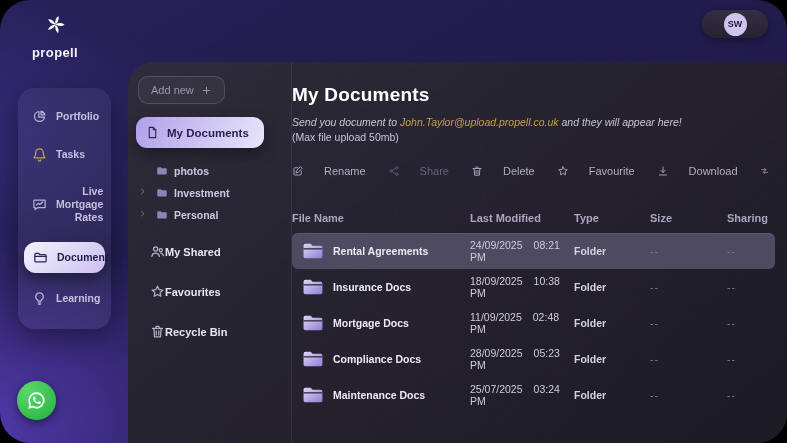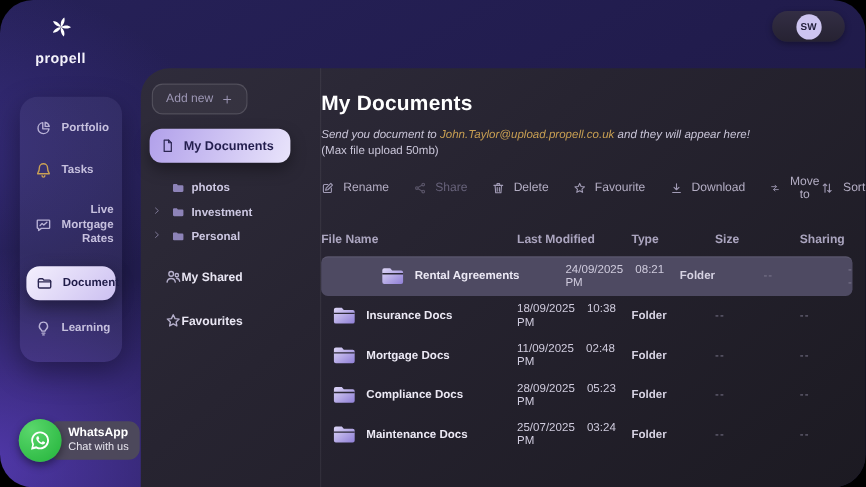--- a/index.html
+++ b/index.html
@@ -62,7 +62,7 @@
   .note{margin:3px 0 0 0;font-size:10.5px;color:#c9c5d8;}
   .toolbar{margin-top:14px;display:flex;align-items:center;}
   .tools{display:flex;align-items:center;gap:22px;}
-  .tool{display:inline-flex;align-items:center;gap:8px;background:none;border:none;cursor:pointer;color:#b3adc3;font-size:11px;padding:2px 0;}
+  .tool{display:inline-flex;align-items:center;gap:20px;background:none;border:none;cursor:pointer;color:#b3adc3;font-size:11px;padding:2px 0;}
   .tool .i{width:12px;height:12px;color:#a29cb6;}
   .tool.disabled{color:#67627a;cursor:default;}
   .tool.disabled .i{color:#5a5569;}

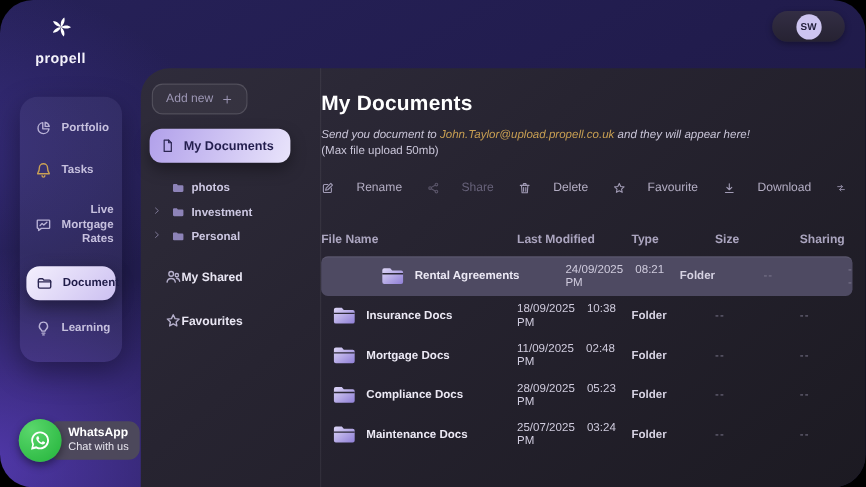--- a/index.html
+++ b/index.html
@@ -74,7 +74,7 @@
   .thead span{font-size:11px;font-weight:700;color:#aba5bf;}
   .rows{margin-top:2px;}
   .row{height:36px;border-radius:6px;cursor:pointer;}
-  .row.selected{background:#4e4a62;box-shadow:0 1px 0 rgba(255,255,255,.08) inset;padding-left:44px;}
+  .row.selected{background:#4e4a62;box-shadow:0 1px 0 rgba(255,255,255,.08) inset;}
   .cell{font-size:10.5px;color:#cfcbdd;}
   .cell.name{display:flex;align-items:center;gap:9px;padding-left:10px;font-weight:700;color:#ece9f5;}
   .cell.name .foldericon{width:22px;height:18px;}

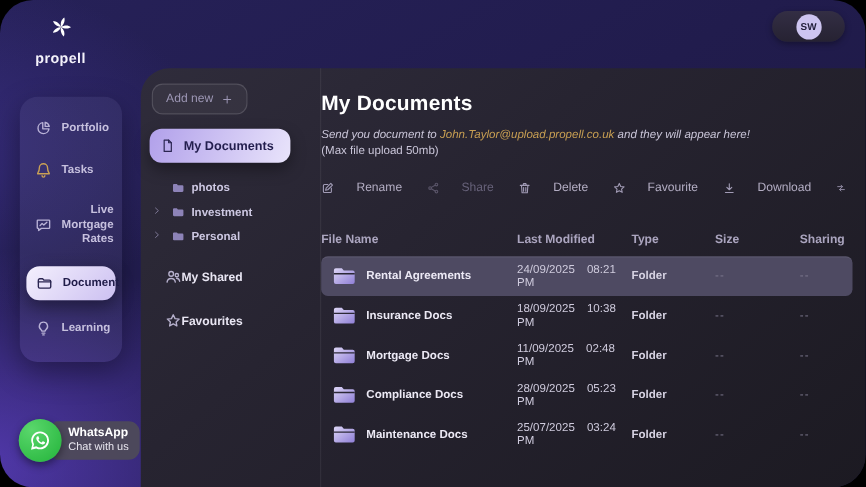--- a/index.html
+++ b/index.html
@@ -259,6 +259,15 @@
             <span class="lbl">Favourites</span>
           </button>
 
+          <button class="section-item">
+            <span class="i">
+              <svg xmlns="http://www.w3.org/2000/svg" viewBox="0 0 24 24" fill="none" stroke="currentColor" stroke-width="2" stroke-linecap="round" stroke-linejoin="round">
+                <path d="M4 7h16M9.5 7V4.8a1 1 0 0 1 1-1h3a1 1 0 0 1 1 1V7M6.2 7l1 13.5h9.6l1-13.5"></path>
+                <path d="M10 11v6.5M14 11v6.5"></path>
+              </svg>
+            </span>
+            <span class="lbl">Recycle Bin</span>
+          </button>
         </div>
     </aside>
 

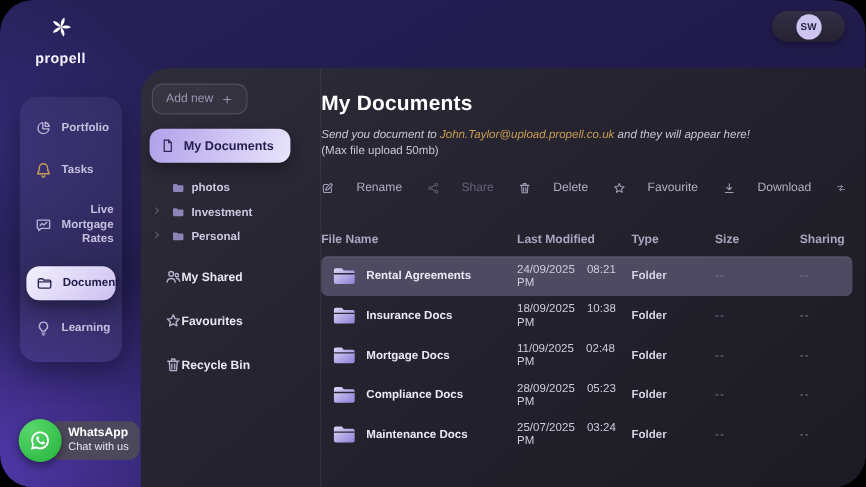--- a/index.html
+++ b/index.html
@@ -491,10 +491,6 @@
           </svg>
         </span>
       </span>
-    <span class="wa-label">
-      <span class="wa-title">WhatsApp</span>
-      <span class="wa-sub">Chat with us</span>
-    </span>
   </div>
 
 </div>

